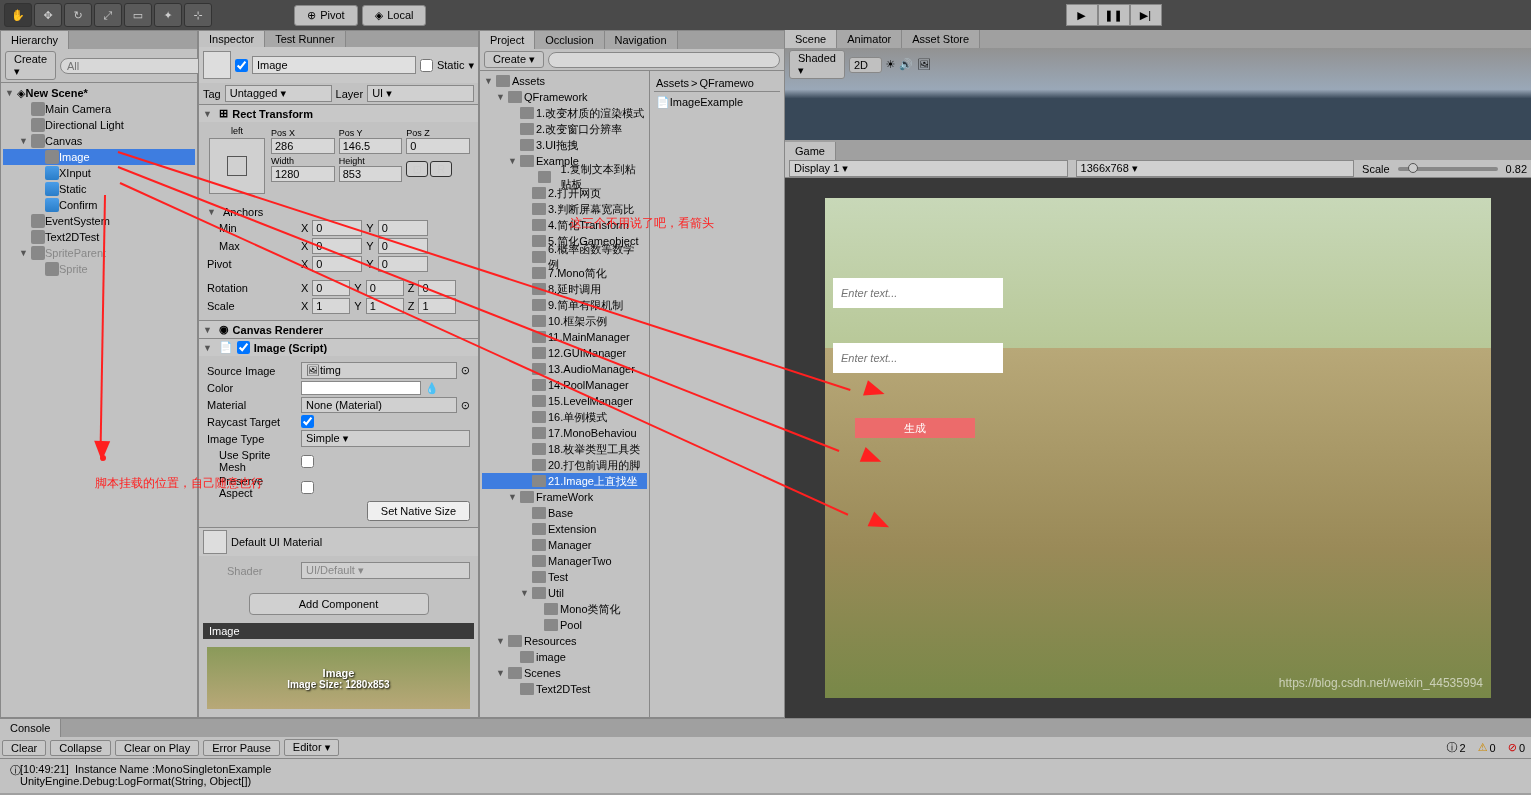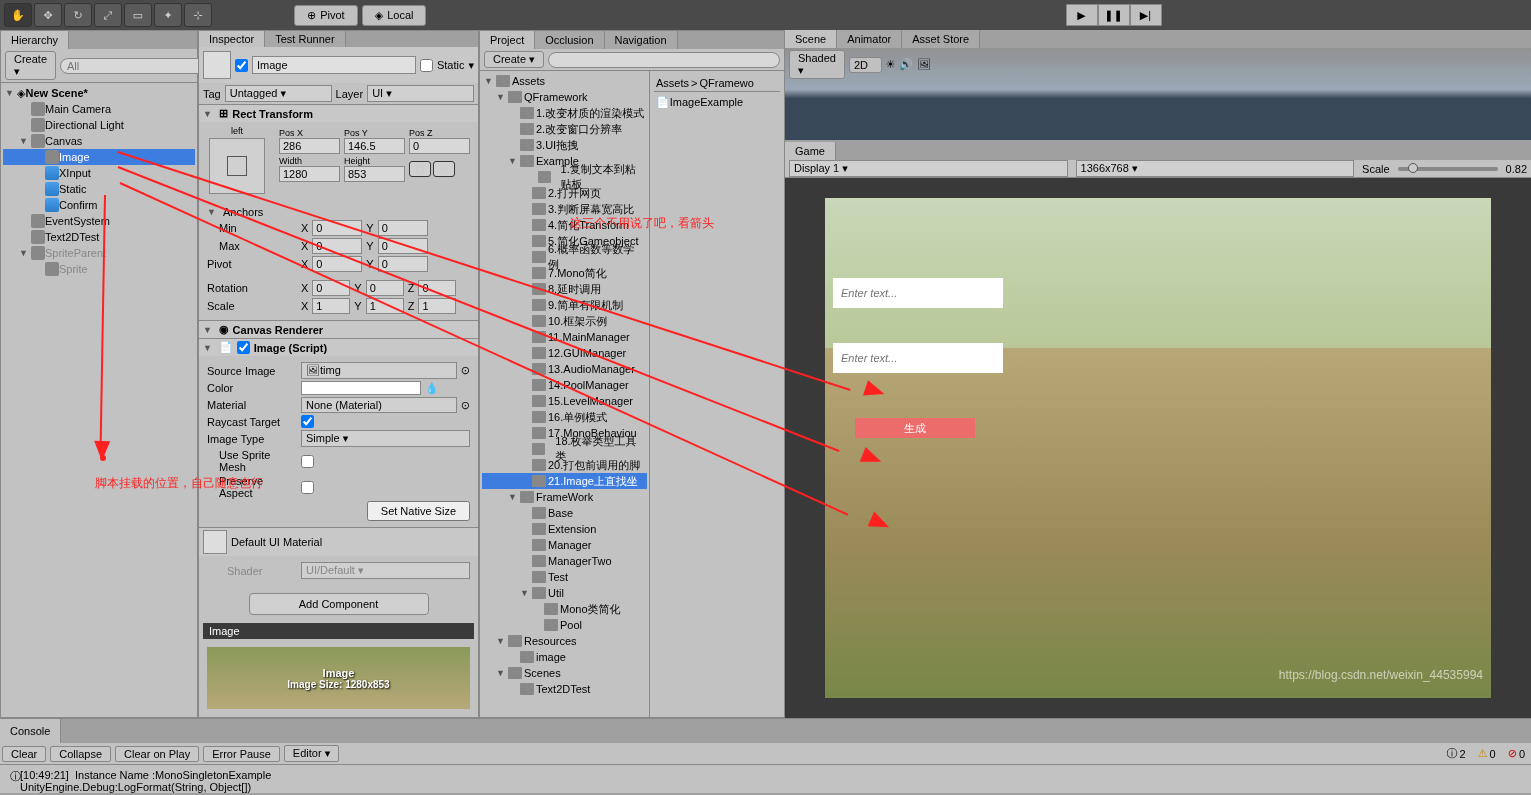--- a/index.html
+++ b/index.html
@@ -225,7 +225,7 @@
           <span>⊞</span>
           <span>Rect Transform</span>
         </div>
-      <div class="comp-body" style="display:flex;gap:12px">
+      <div class="comp-body" style="display:flex;gap:4px">
         <div style="text-align:center">
           <div style="font-size:9px">left</div>
           <div class="rect-anchor">

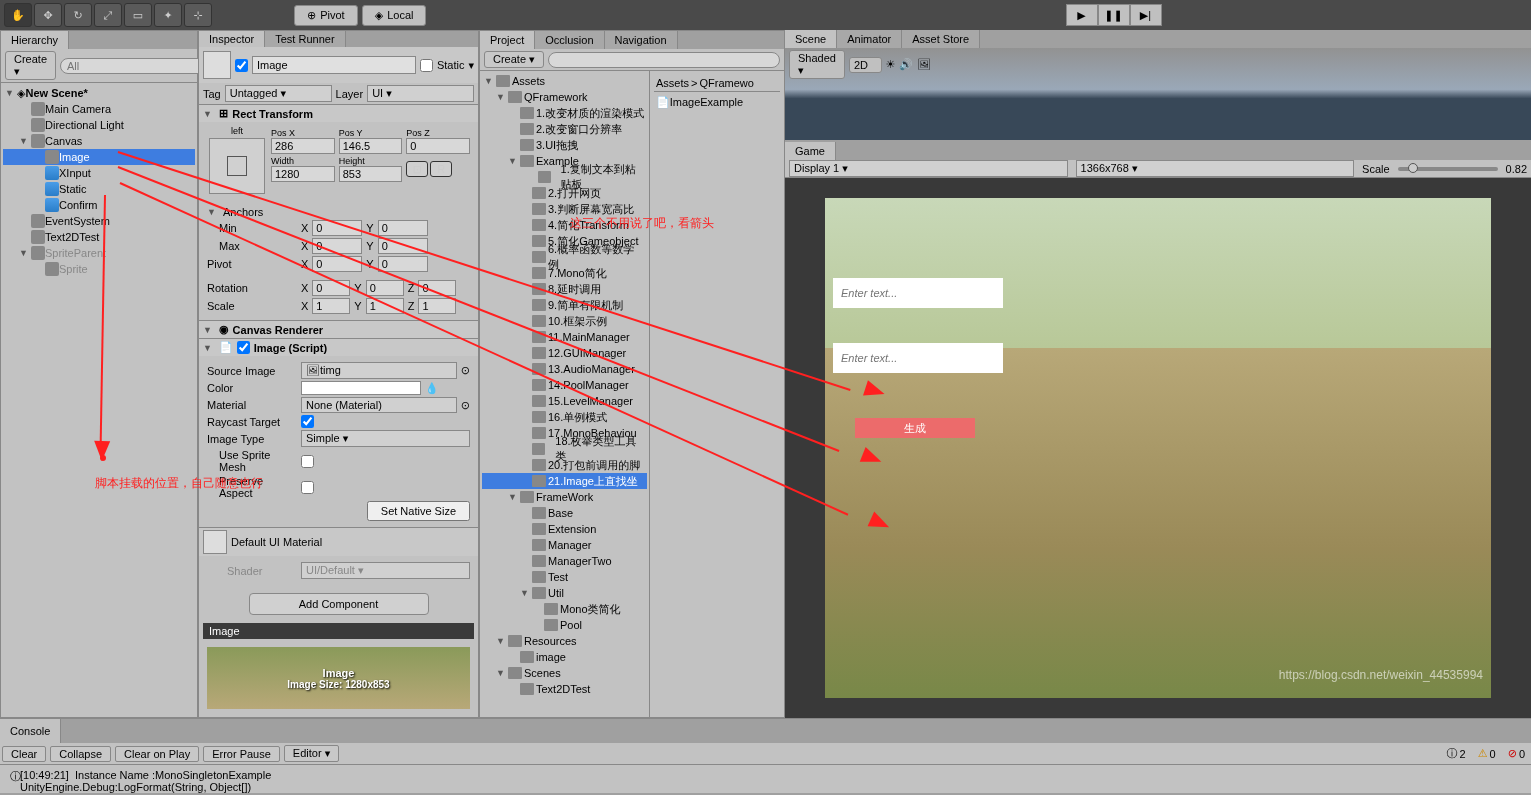--- a/index.html
+++ b/index.html
@@ -462,7 +462,7 @@
           <div class="tree-item" style="padding-left: 38px;">
             <span class="foldout"></span>
             <span class="folder-icon"></span>
-            <span style="margin-left:10px">18.枚举类型工具类</span>
+            <span style="margin-left:2px">18.枚举类型工具类</span>
           </div>
           <div class="tree-item" style="padding-left: 38px;">
             <span class="foldout"></span>

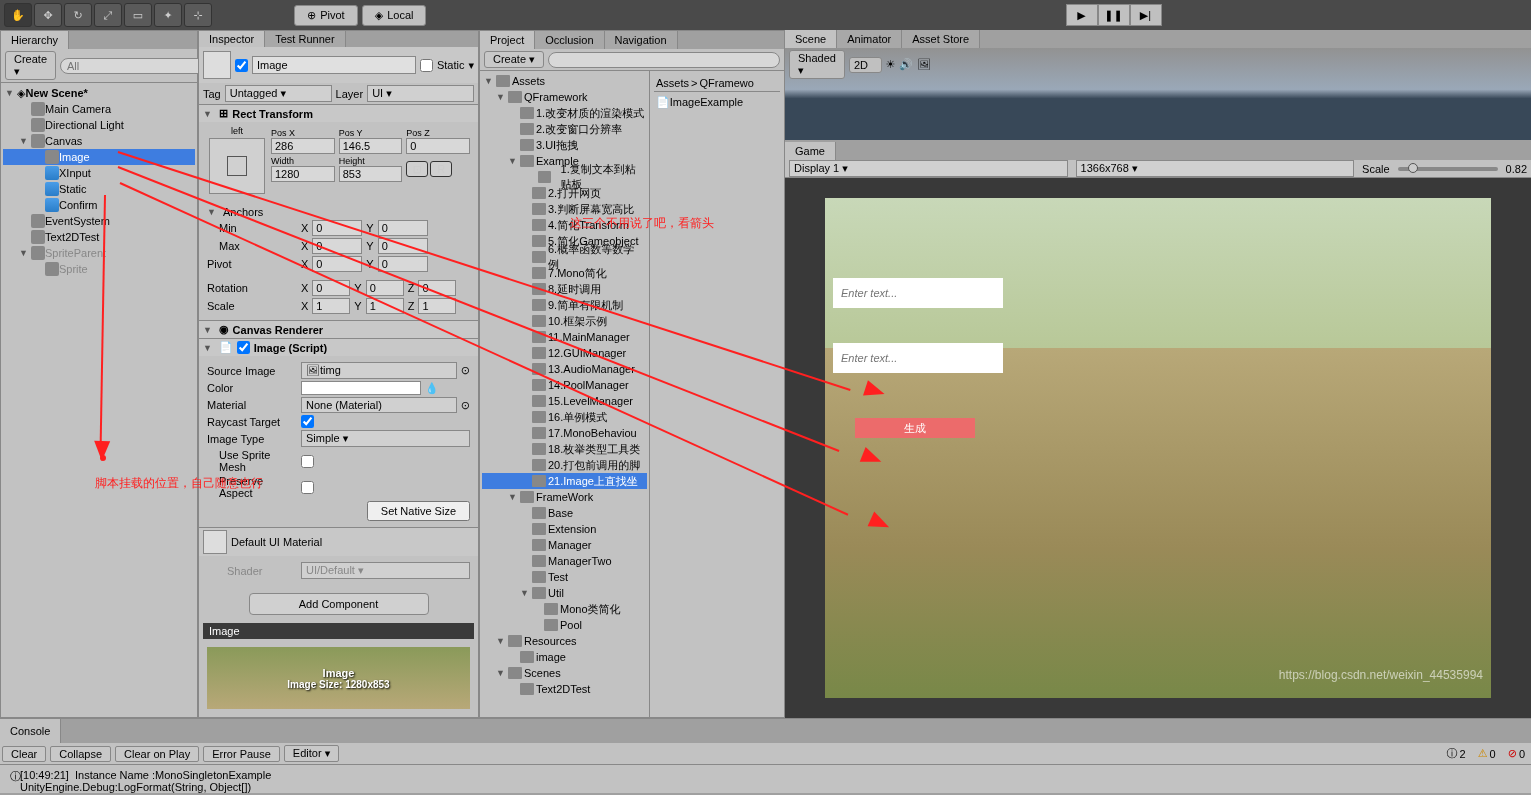--- a/index.html
+++ b/index.html
@@ -70,7 +70,7 @@
 .savanna-sky { position: absolute; top: 0; left: 0; right: 0; height: 30%; background: linear-gradient(#c8d8b8, #b8c898); }
 .game-input { position: absolute; width: 170px; height: 30px; background: white; border: none; padding: 4px 8px; font-style: italic; color: #aaa; }
 .game-btn { position: absolute; width: 120px; height: 20px; background: #ec6b6b; border: none; color: white; cursor: pointer; }
-.watermark { position: absolute; bottom: 16px; right: 8px; color: rgba(255,255,255,0.6); font-size: 12px; }
+.watermark { position: absolute; bottom: 8px; right: 8px; color: rgba(255,255,255,0.6); font-size: 12px; }
 
 
 .console { height: 75px; background: #c2c2c2; border-top: 1px solid #888; }

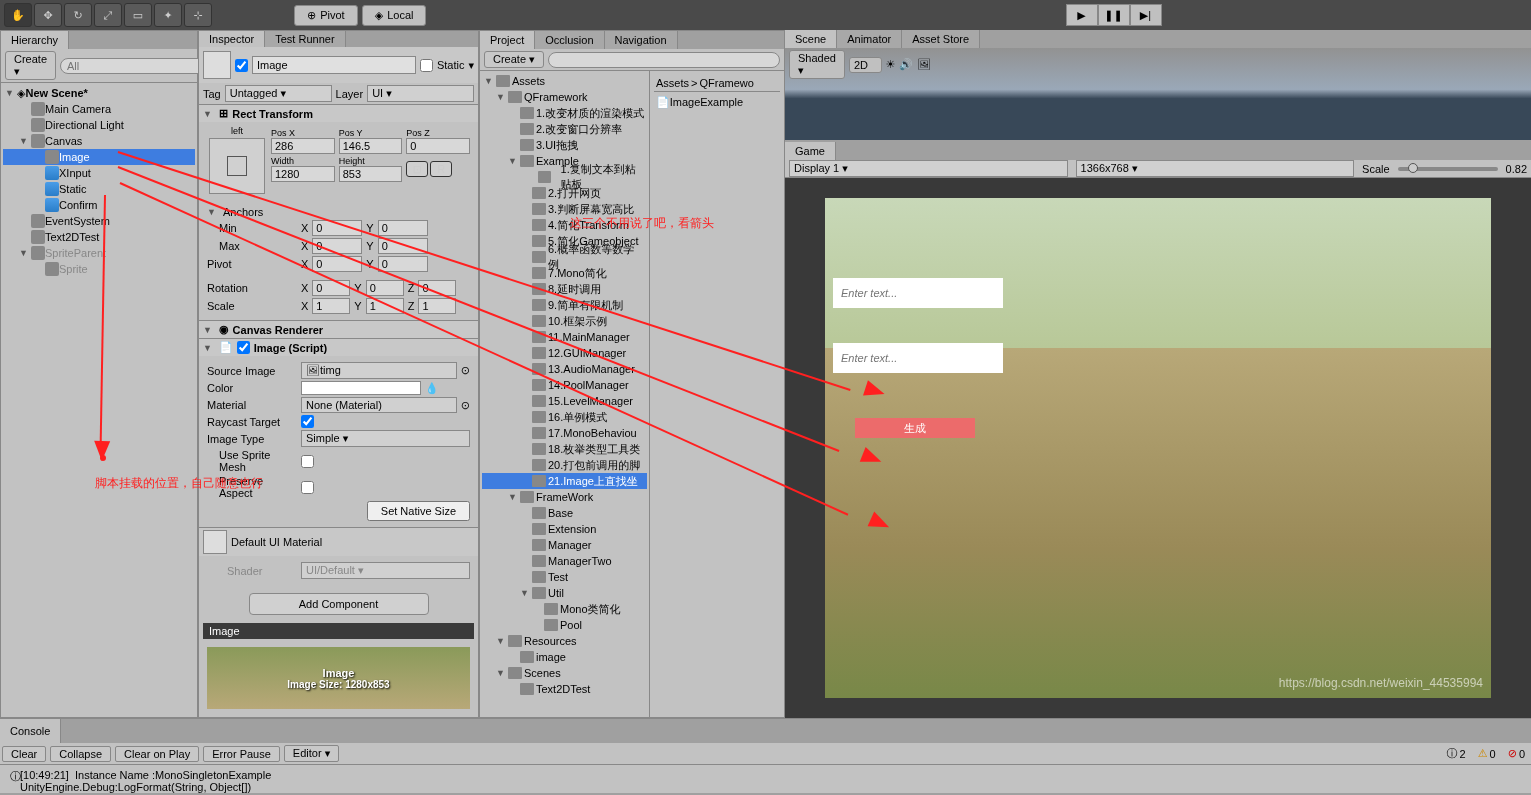--- a/index.html
+++ b/index.html
@@ -74,7 +74,7 @@
 
 
 .console { height: 75px; background: #c2c2c2; border-top: 1px solid #888; }
-.console-tabs { display: flex; height: 24px; background: #a0a0a0; }
+.console-tabs { display: flex; height: 18px; background: #a0a0a0; }
 .console-toolbar { display: flex; padding: 2px; gap: 4px; border-bottom: 1px solid #888; align-items: center; }
 .console-btn { padding: 1px 8px; background: #c8c8c8; border: 1px solid #888; border-radius: 2px; cursor: pointer; }
 .console-log { padding: 4px 20px; font-family: monospace; font-size: 10px; }

